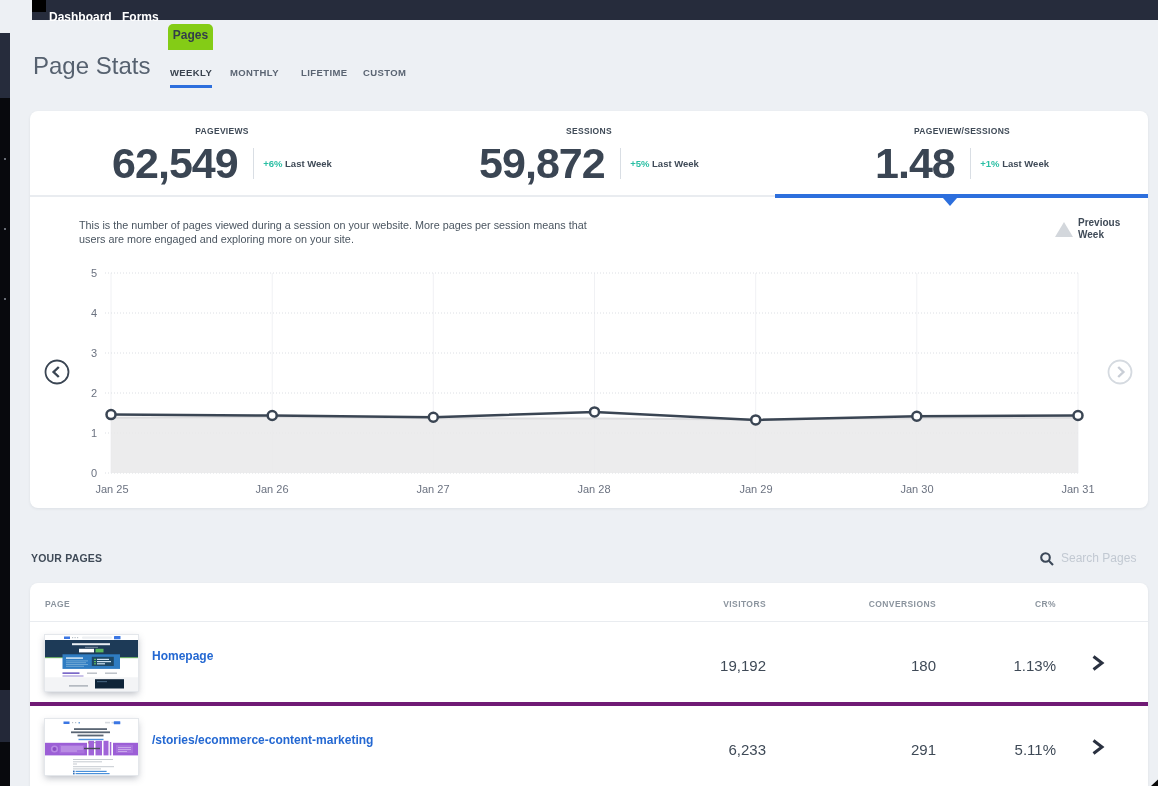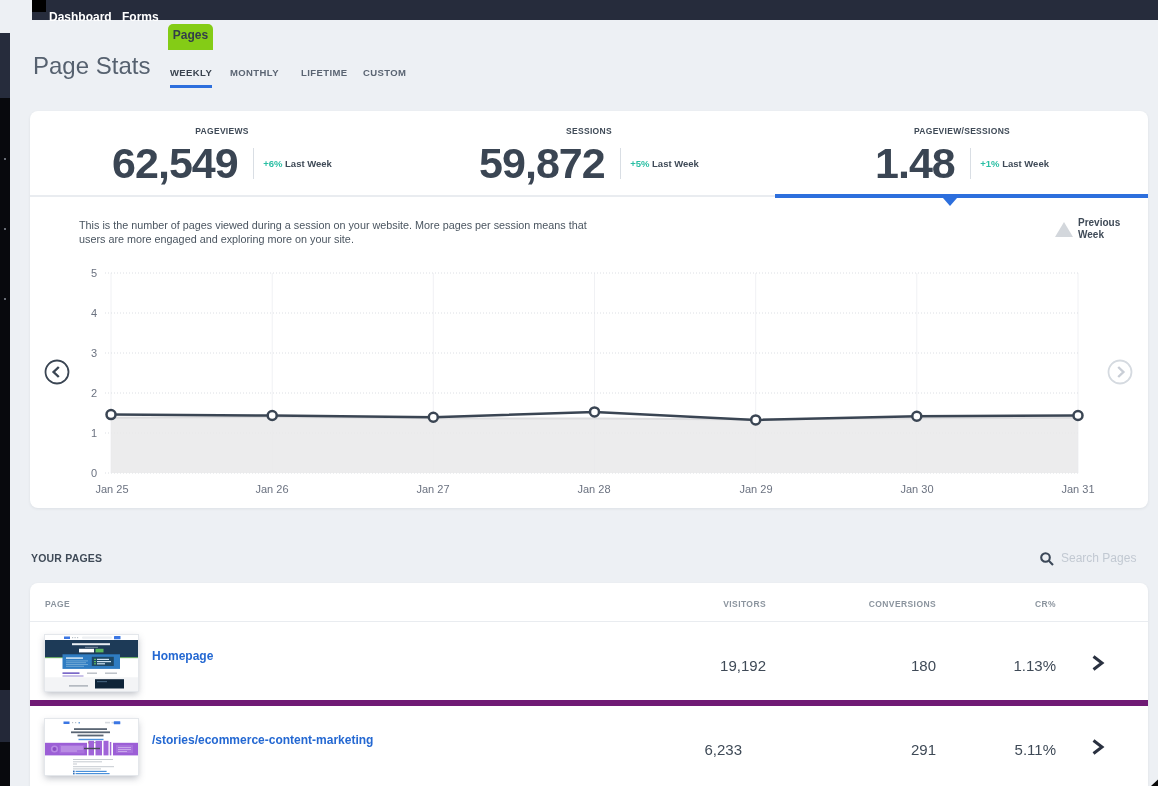--- a/index.html
+++ b/index.html
@@ -56,7 +56,7 @@
 .thead { position:absolute; left:0; top:0; width:1118px; height:39px; border-bottom:1px solid #E9ECF0; }
 .th { position:absolute; top:16px; font-size:8.5px; font-weight:bold; letter-spacing:0.4px; color:#8B949E; }
 .row { position:absolute; left:0; width:1118px; height:84px; }
-.row1 { top:39px; border-bottom:6px solid #701a75; }
+.row1 { top:39px; border-bottom:4px solid #701a75; }
 .row2 { top:123px; }
 .thumb { position:absolute; left:15px; top:13px; width:93px; height:56px; background:#fff; box-shadow:0 0 0 1px #E4E7EB, 0 3px 7px rgba(60,70,90,0.35); overflow:hidden; }
 .pagelink { position:absolute; left:122px; font-size:12px; font-weight:bold; color:#2468D2; }

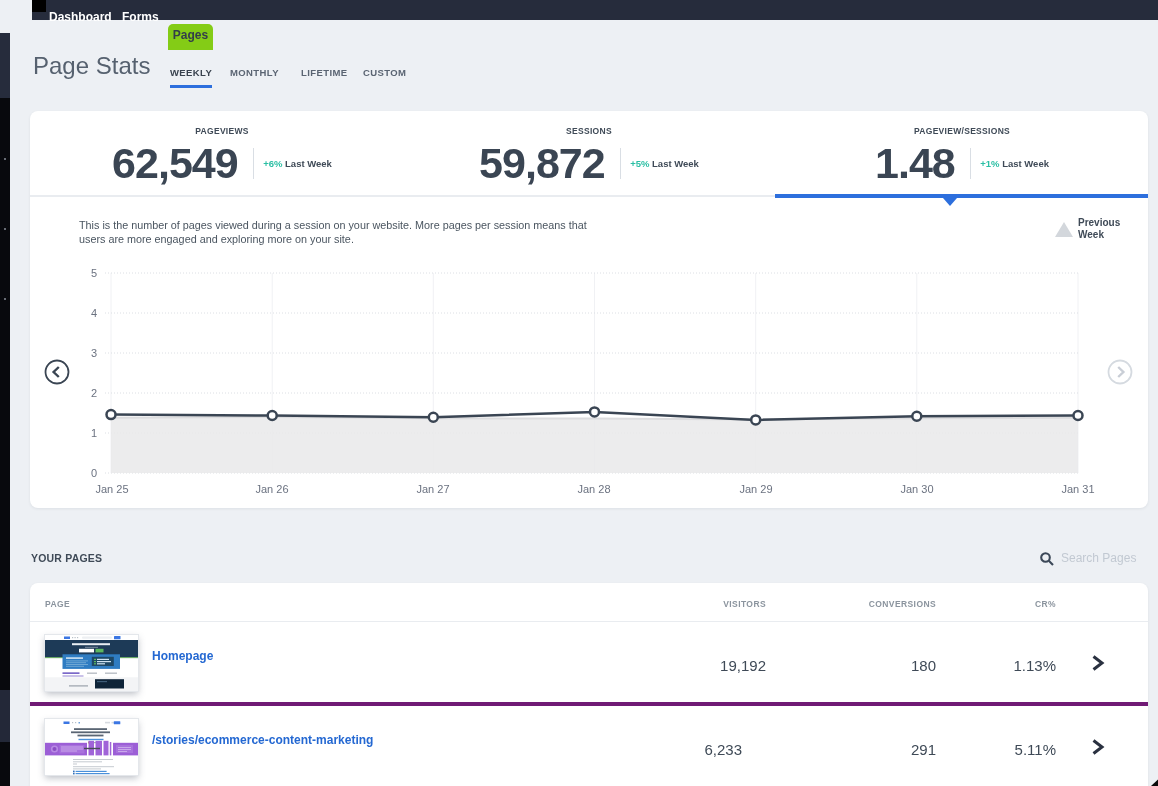--- a/index.html
+++ b/index.html
@@ -292,7 +292,7 @@
           <rect x="30.6" y="54" width="34" height="1.2" fill="#4a90d9"></rect>
 </svg></div>
     <div class="pagelink" style="top:27px;">/stories/ecommerce-content-marketing</div>
-    <div class="num" style="left:622px; top:35px; width:90px;">6,233</div>
+    <div class="num" style="left:646px; top:35px; width:90px;">6,233</div>
     <div class="num" style="left:816px; top:35px; width:90px;">291</div>
     <div class="num" style="left:946px; top:35px; width:80px;">5.11%</div>
     <svg class="chevron" style="position:absolute;left:1059px;top:33px;" width="16" height="16" viewBox="0 0 16 16">

